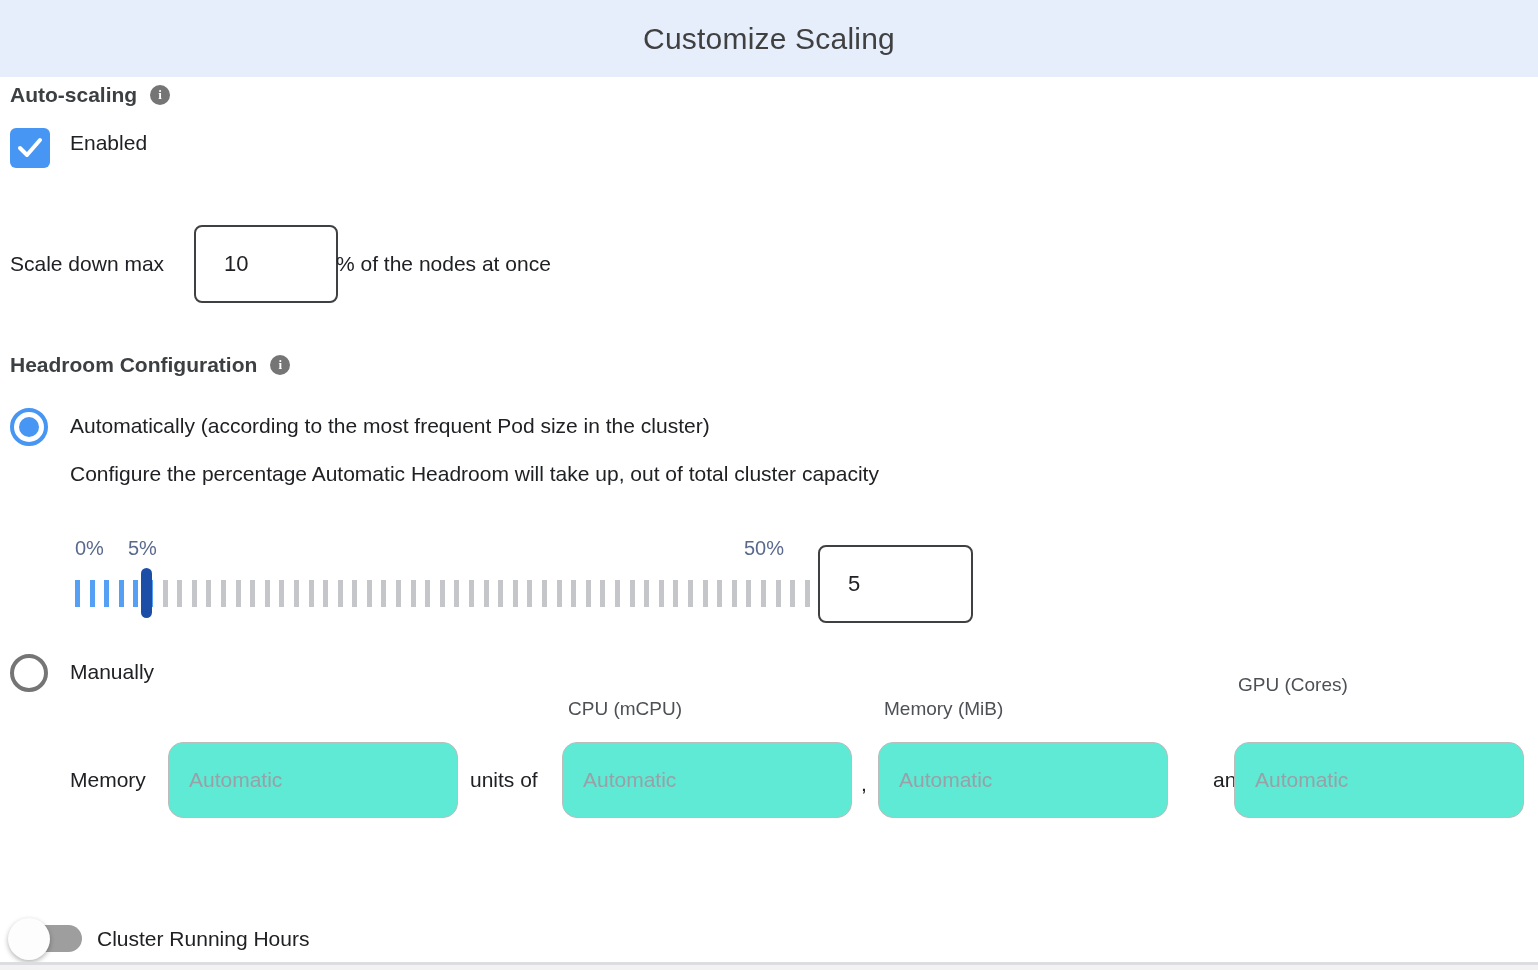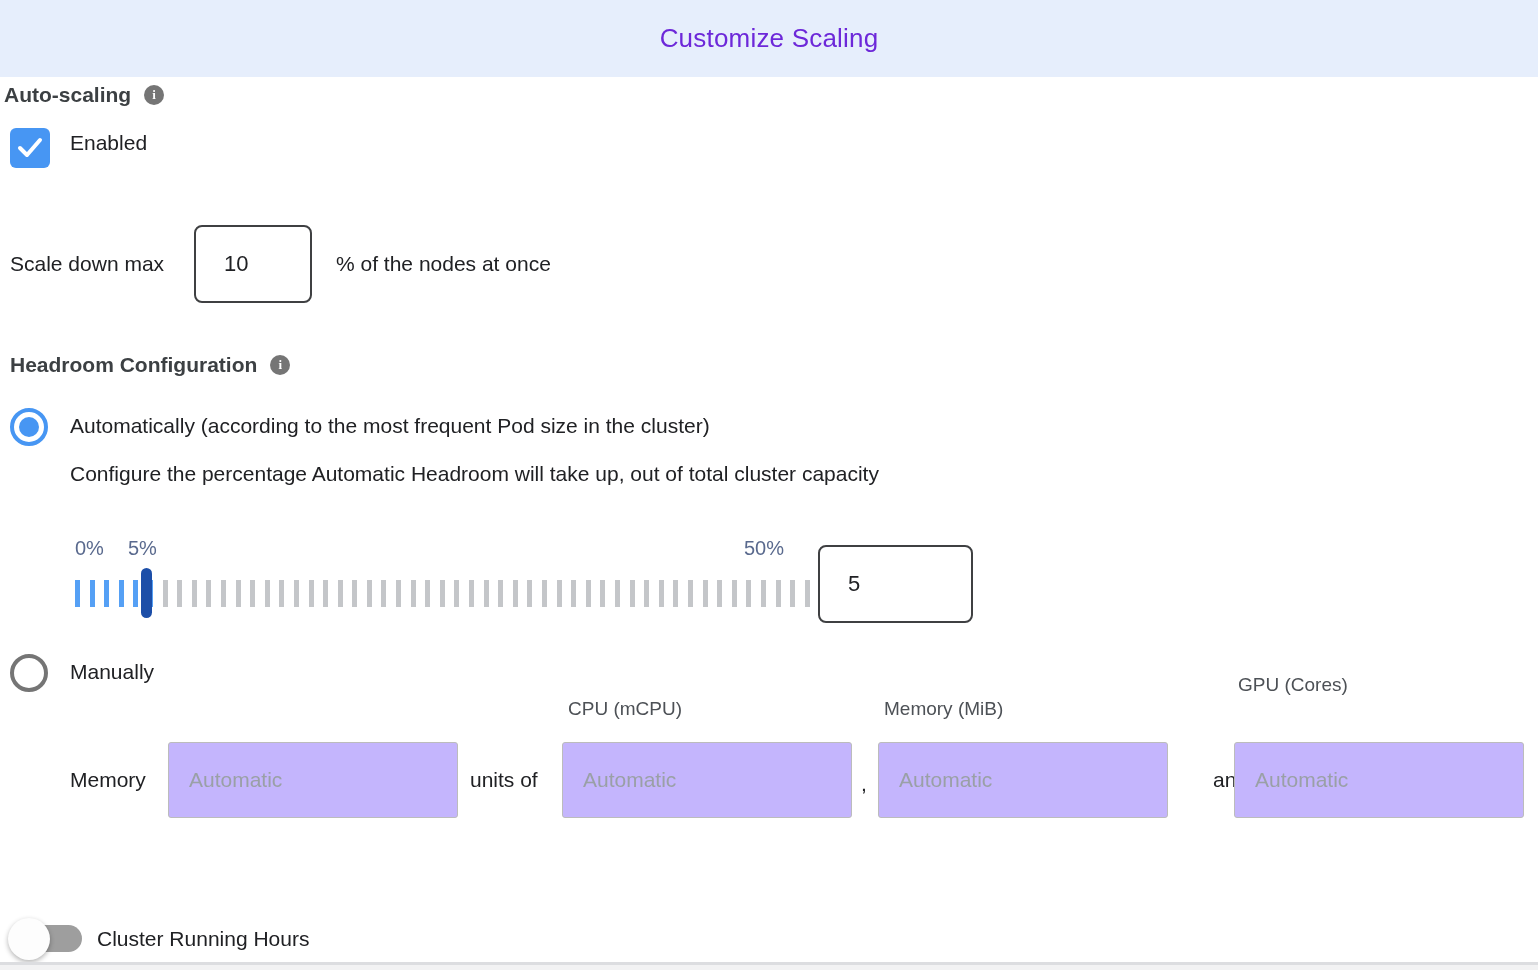--- a/index.html
+++ b/index.html
@@ -18,7 +18,7 @@
     background:#e6eefc;
     display:flex; align-items:center; justify-content:center;
   }
-  .header-title { font-size:26px; color:#6d28d9; letter-spacing:0.2px; }
+  .header-title { font-size:30px; color:#404040; letter-spacing:0.2px; }
 
   
   .section-label {

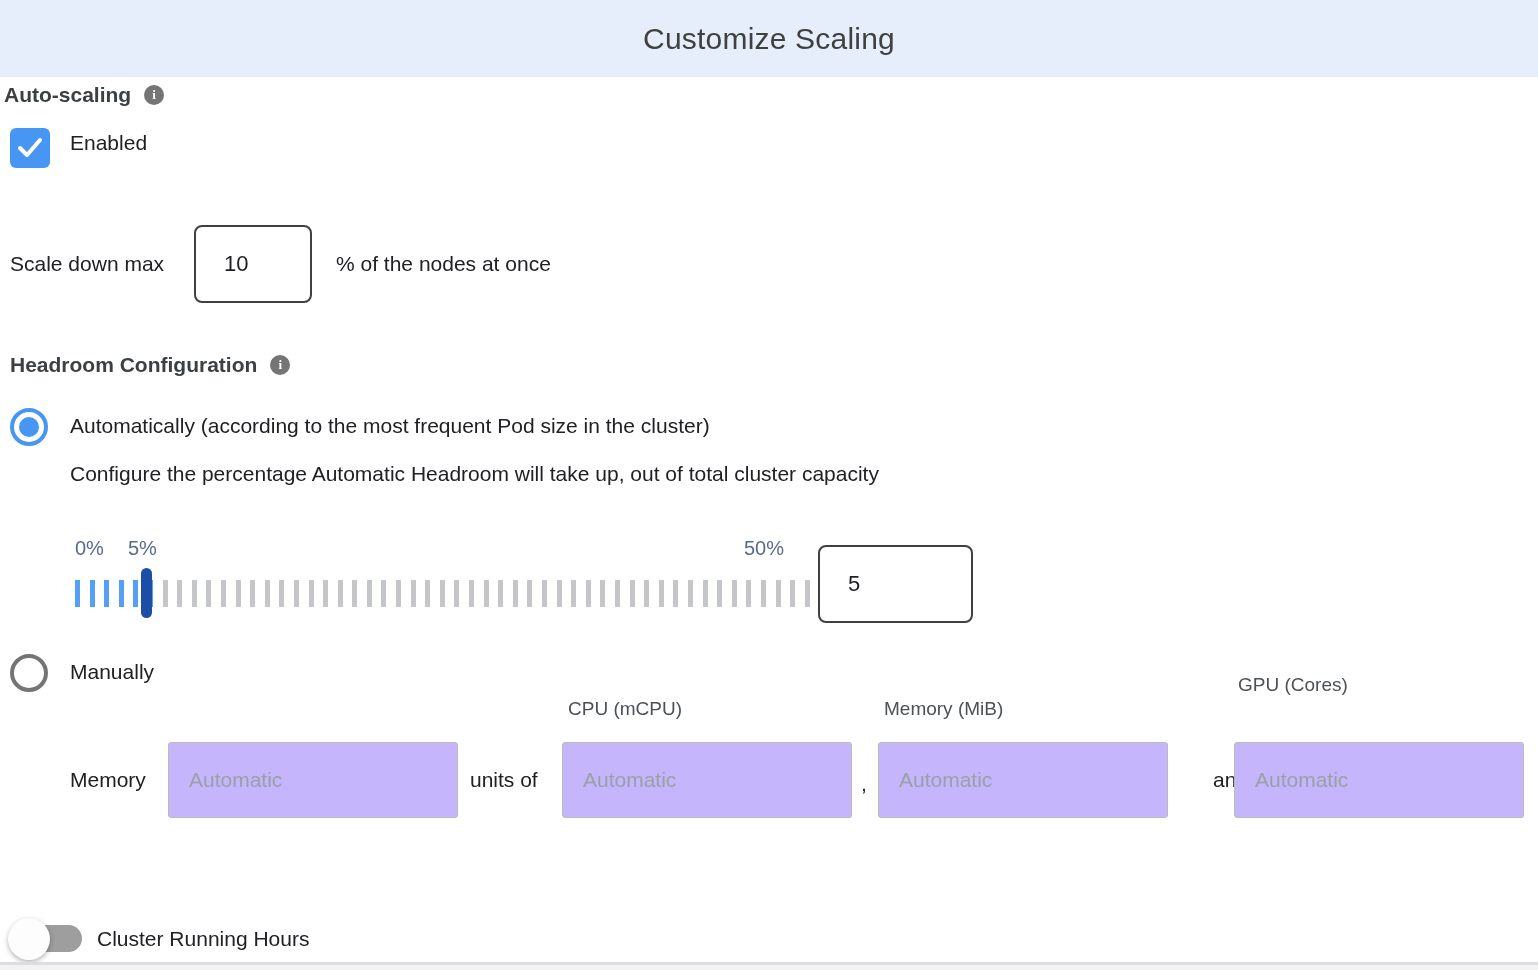--- a/index.html
+++ b/index.html
@@ -105,7 +105,7 @@
   <div class="header-title">Customize Scaling</div>
 </div>
 
-<div class="abs section-label" style="left:4px; top:83px;">
+<div class="abs section-label" style="left:10px; top:83px;">
   <span>Auto-scaling</span>
   <span class="info-icon"></span>
 </div>

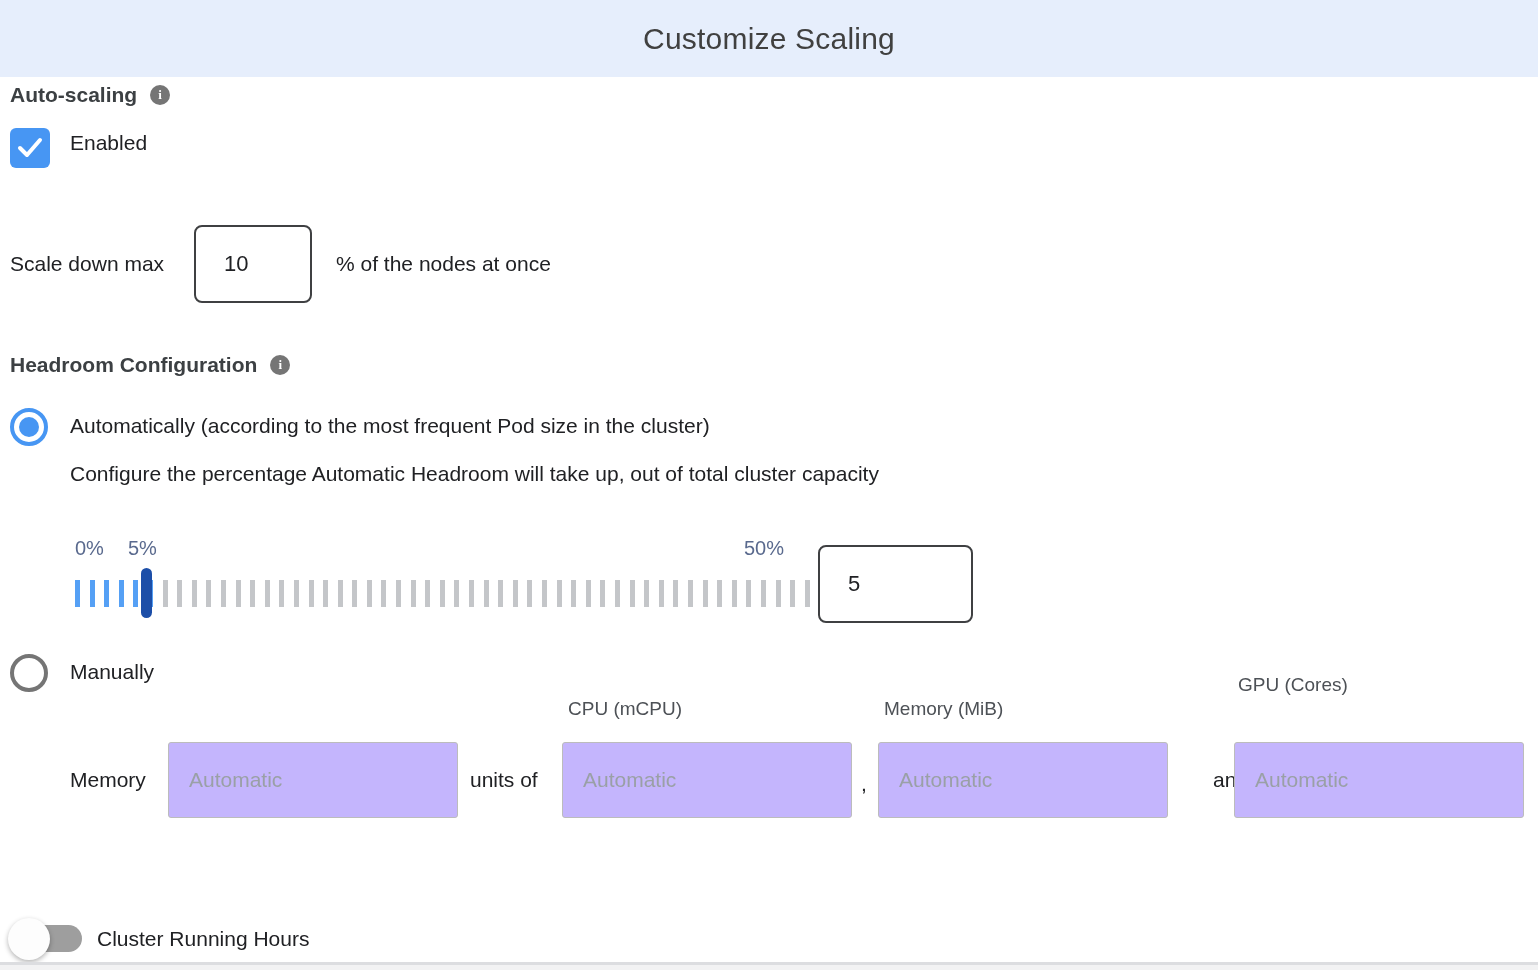--- a/index.html
+++ b/index.html
@@ -118,7 +118,7 @@
 <div class="abs body-text" style="left:70px; top:131px;text-align:center;">Enabled</div>
 
 <div class="abs body-text" style="left:10px; top:252px;">Scale down max</div>
-<input class="abs value-input" style="left: 194px; top: 225px; width: 118px; height: 78px;" type="text" value="10">
+<input class="abs value-input" style="left: 194px; top: 225px; width: 144px; height: 78px;" type="text" value="10">
 <div class="abs body-text" style="left:336px; top:252px;">% of the nodes at once</div>
 
 <div class="abs section-label" style="left:10px; top:353px;align-items:center;">

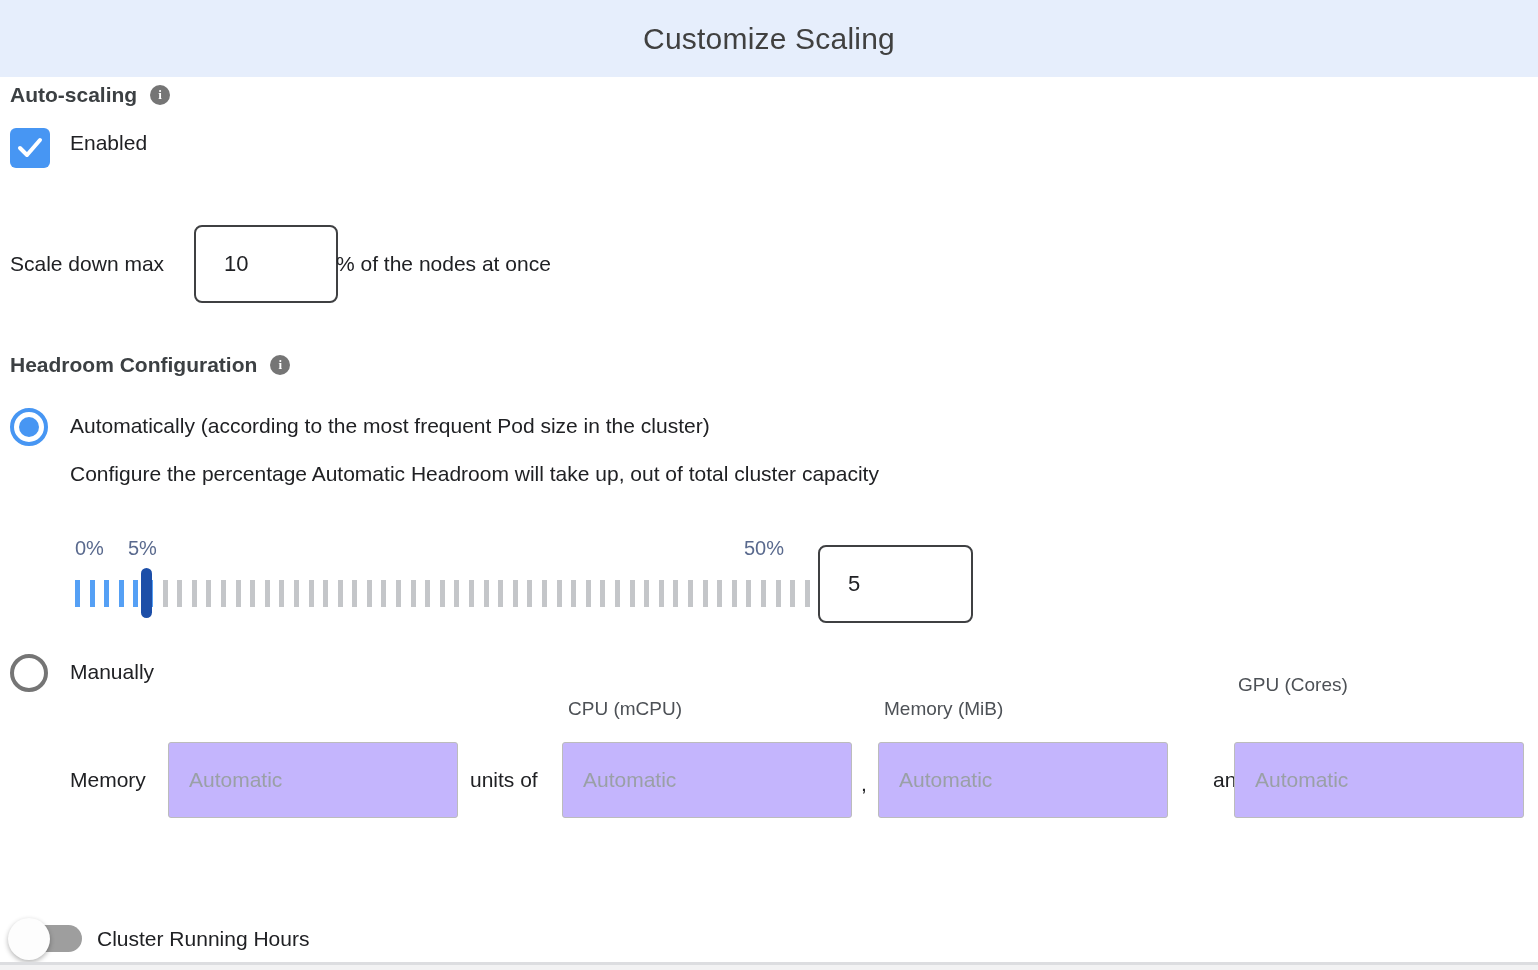--- a/index.html
+++ b/index.html
@@ -80,8 +80,8 @@
   
   .col-header { font-size:19px; color:#4d5156; }
   .auto-input {
-    border:1px solid #bcbcbc; border-radius:3px;
-    background:#c4b5fd; font-size:21px; color:#202124;
+    border:1px solid #bcbcbc; border-radius:15px;
+    background:#5eead4; font-size:21px; color:#202124;
     padding-left:20px; outline:none;
     font-family:"Liberation Sans","DejaVu Sans",sans-serif;
   }

